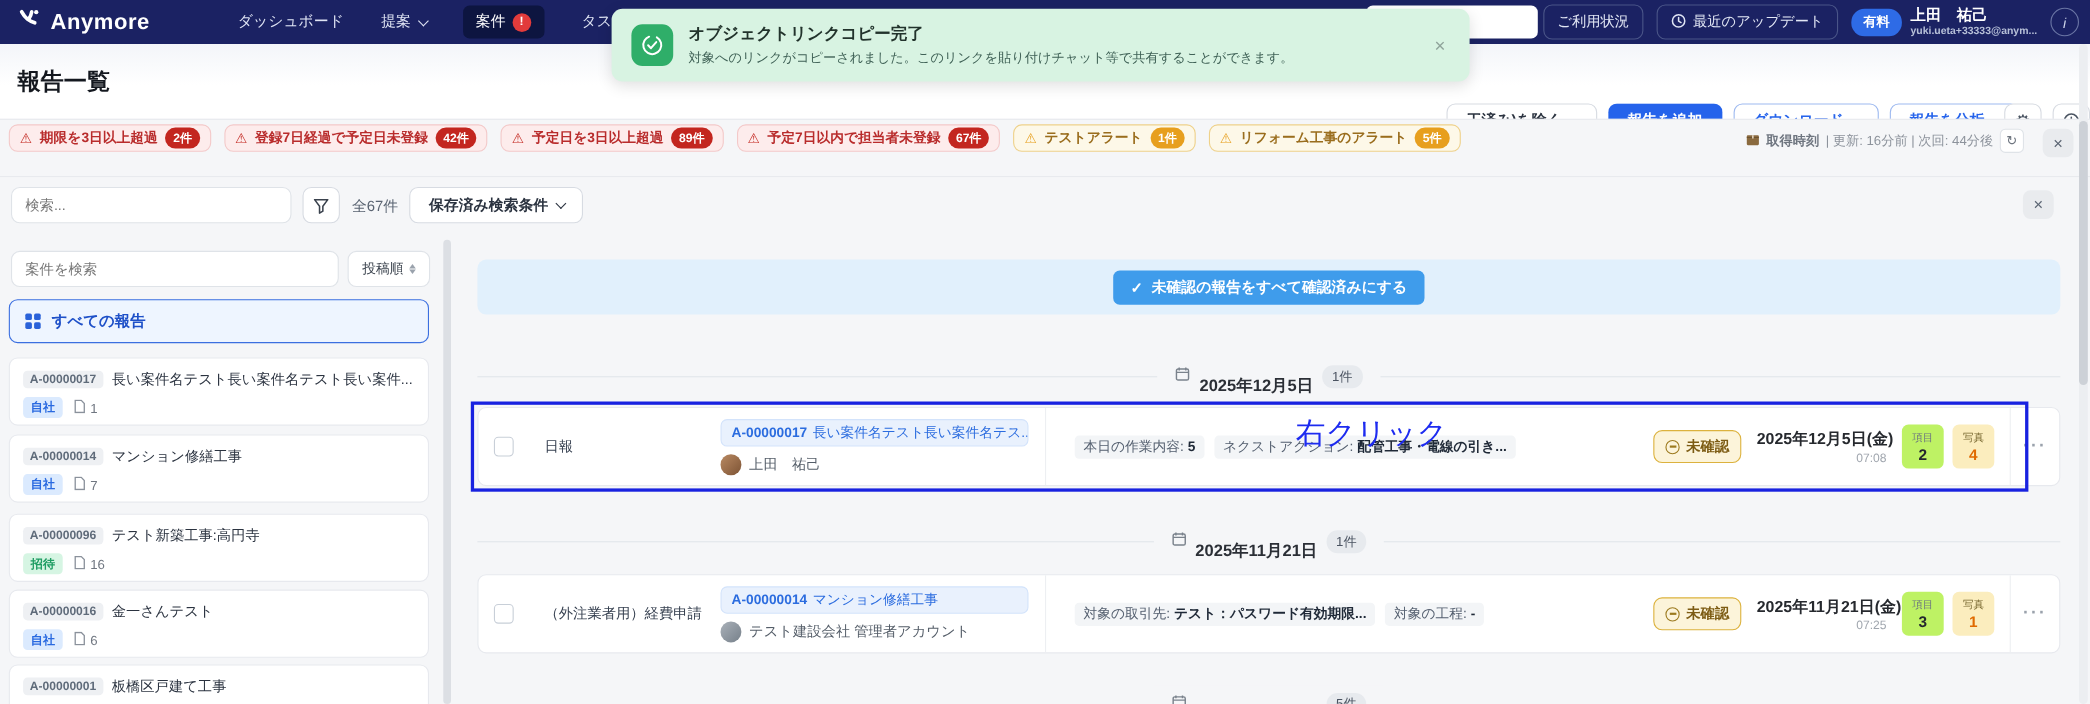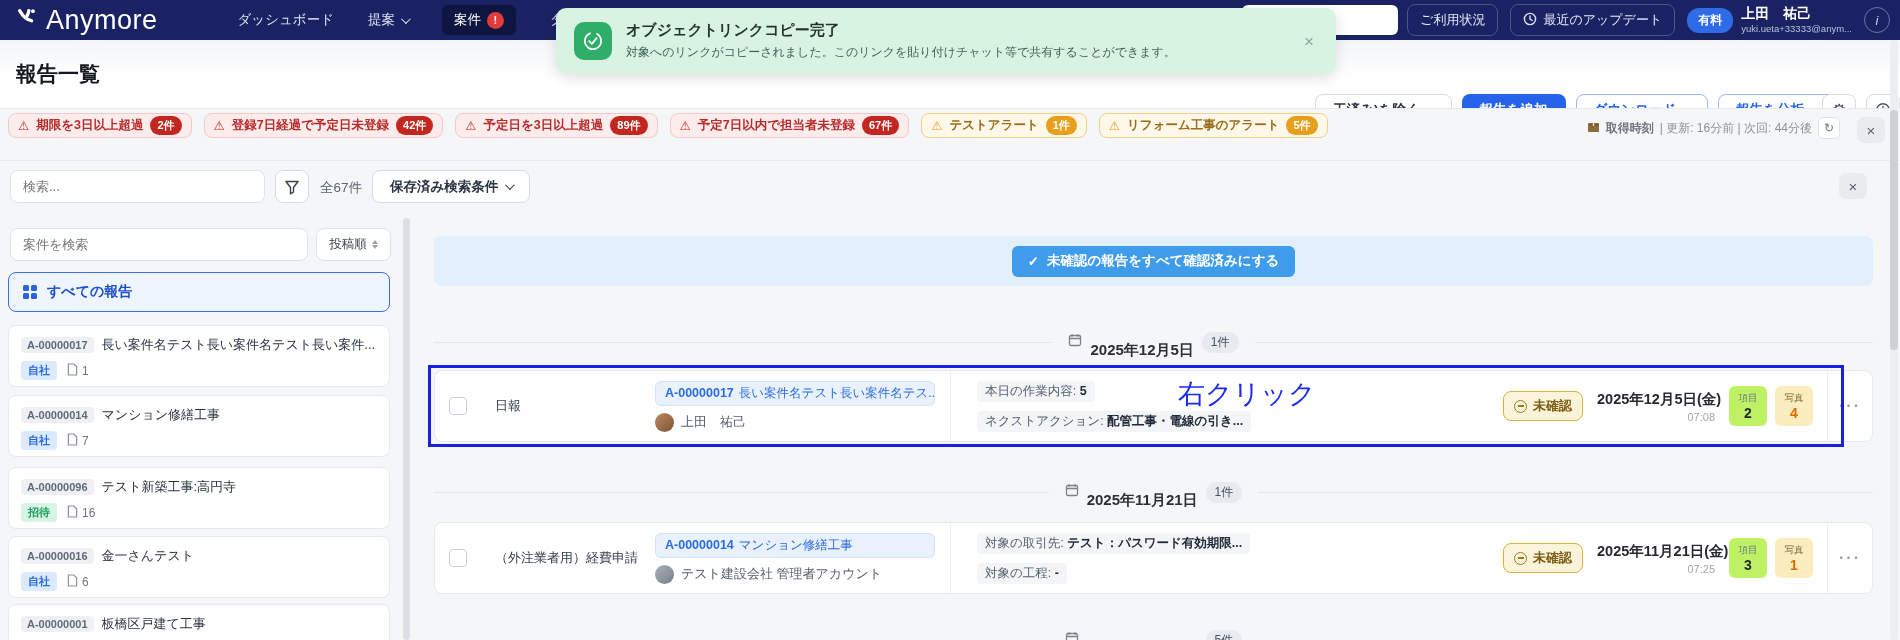--- a/index.html
+++ b/index.html
@@ -8,7 +8,7 @@
   
   .navbar { position:absolute; top:0; left:0; width:1900px; height:40px; background:#1b2263; display:flex; align-items:center; color:#e8ebf5; z-index:5; }
   .brand { display:flex; align-items:center; gap:8px; margin-left:16px; }
-  .brand-name { color:#fff; font-size:27px; font-weight:normal; letter-spacing:.5px; }
+  .brand-name { color:#fff; font-size:20px; font-weight:bold; letter-spacing:.5px; }
   .nav-items { display:flex; align-items:center; gap:34px; margin-left:80px; font-size:13.5px; }
   .nav-item { display:flex; align-items:center; gap:6px; cursor:pointer; color:#dfe4f4; }
   .nav-item.active { background:#0d1540; border-radius:6px; padding:6px 12px; color:#fff; }

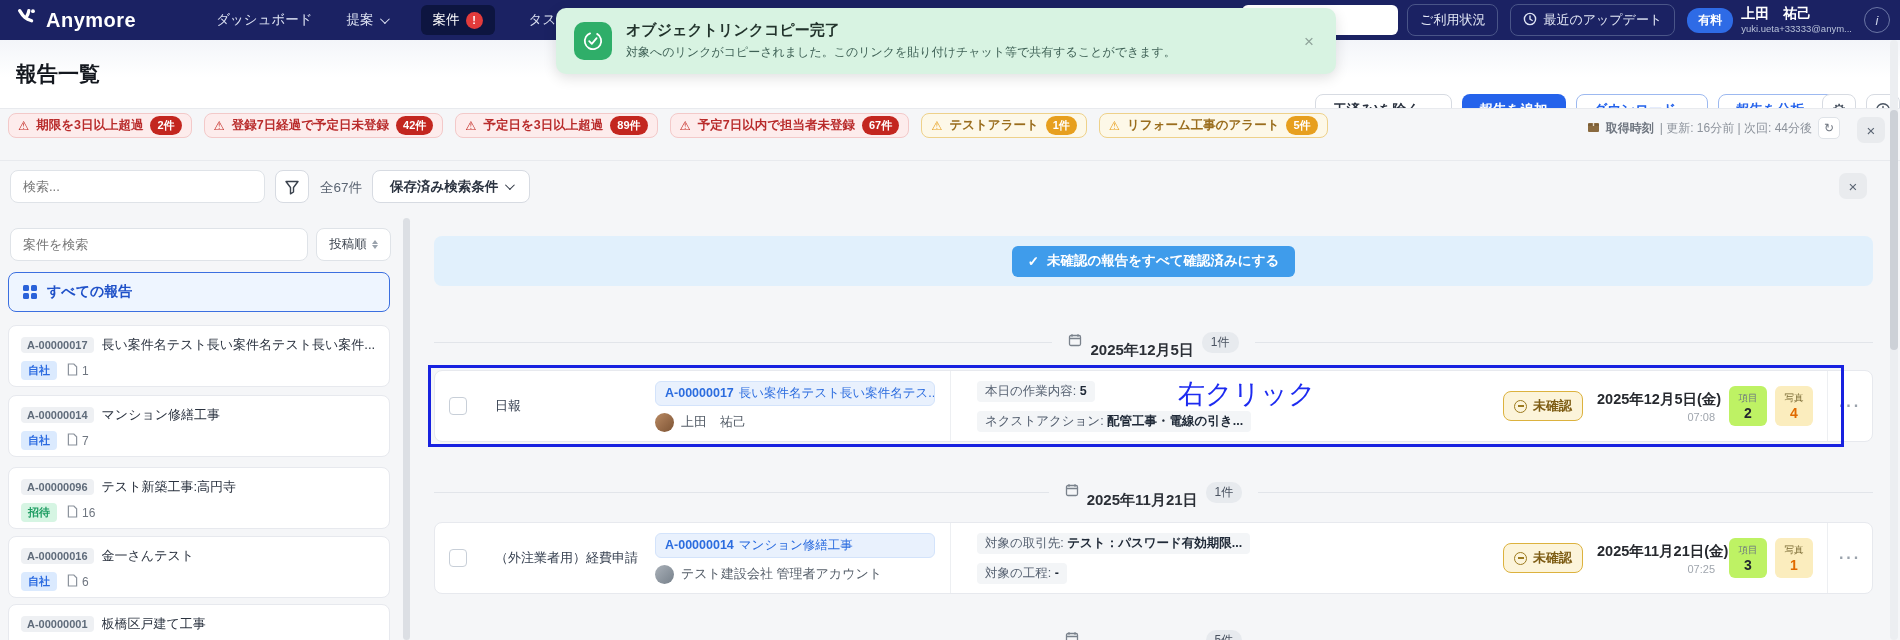--- a/index.html
+++ b/index.html
@@ -21,7 +21,7 @@
   .plan-badge { background:#2e6be6; color:#fff; font-size:12px; font-weight:bold; border-radius:12px; padding:4px 11px; }
   .user-block { display:flex; flex-direction:column; line-height:1.25; margin-left:-4px; }
   .user-name { color:#fff; font-size:14px; font-weight:bold; }
-  .user-email { color:#b7c0d8; font-size:9.5px; }
+  .user-email { color:#b7c0d8; font-size:9.5px;font-weight:bold; }
   .info-btn { width:26px; height:26px; border-radius:50%; border:1.5px solid #6b76a5; color:#cdd4ea; font-size:13px; display:flex; align-items:center; justify-content:center; font-style:italic; cursor:pointer; background:transparent; }
 
   

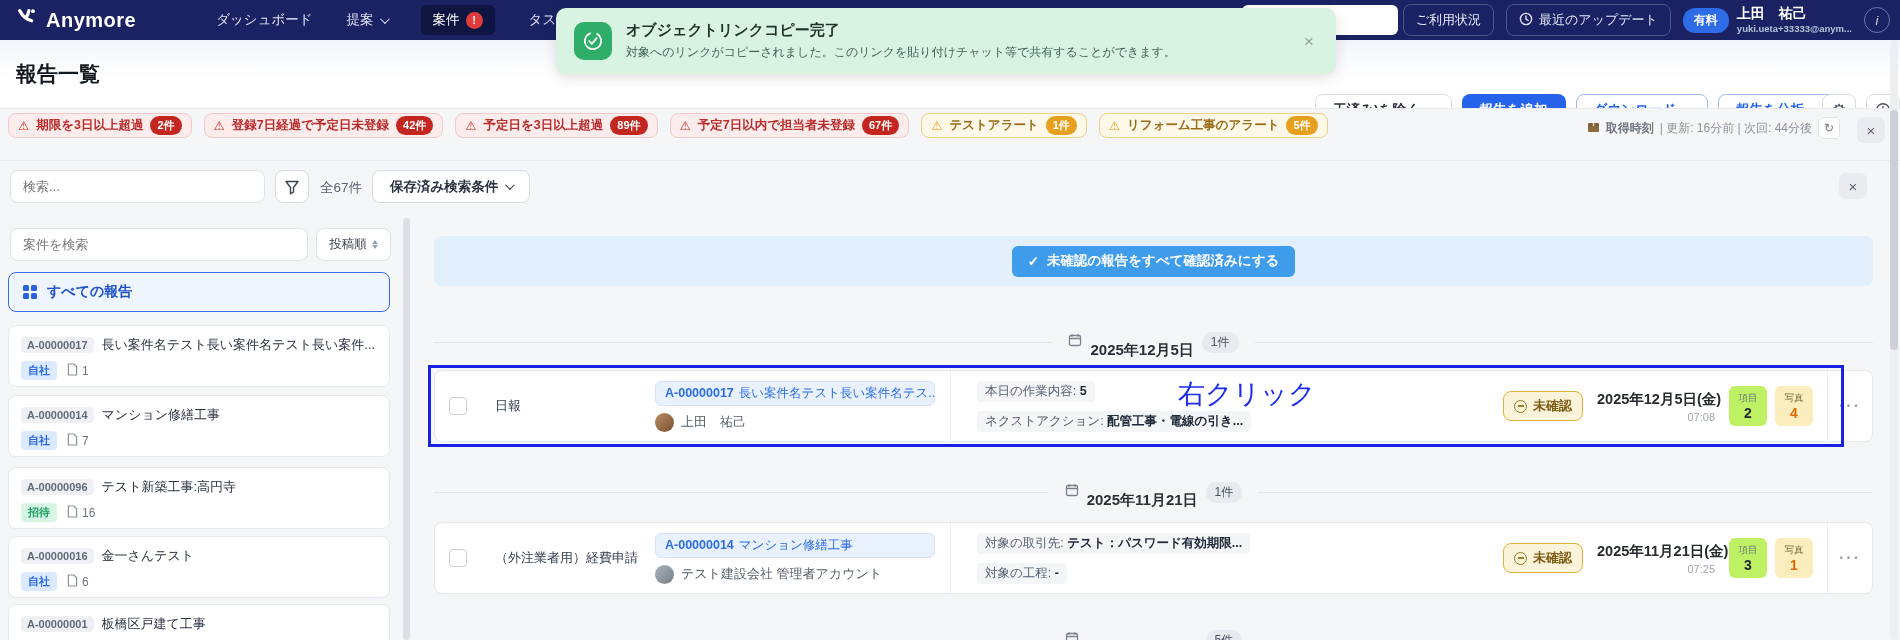--- a/index.html
+++ b/index.html
@@ -106,7 +106,7 @@
   .avatar { width:19px; height:19px; border-radius:50%; background:linear-gradient(135deg,#b98a63,#7d5334); flex:0 0 auto; }
   .avatar.gray { background:linear-gradient(135deg,#aab1b9,#76808a); }
   .v-div { width:1px; align-self:stretch; background:#edeff2; flex:0 0 auto; }
-  .fields { flex:1; padding-left:26px; display:flex; flex-direction:column; gap:9px; align-items:flex-start; }
+  .fields { flex:1; padding-left:26px; display:flex; flex-direction:row; gap:9px; align-items:flex-start; }
   .field-chip { background:#f3f5f7; border-radius:4px; padding:2px 8px; font-size:12.5px; color:#556070; white-space:nowrap; max-width:330px; overflow:hidden; text-overflow:ellipsis; }
   .field-chip b { color:#1f2937; }
   .status-badge { display:flex; align-items:center; gap:6px; border:1.5px solid #dcb23e; background:#fcf4da; color:#7d5c14; border-radius:8px; padding:5px 10px; font-size:13px; font-weight:bold; flex:0 0 auto; }

